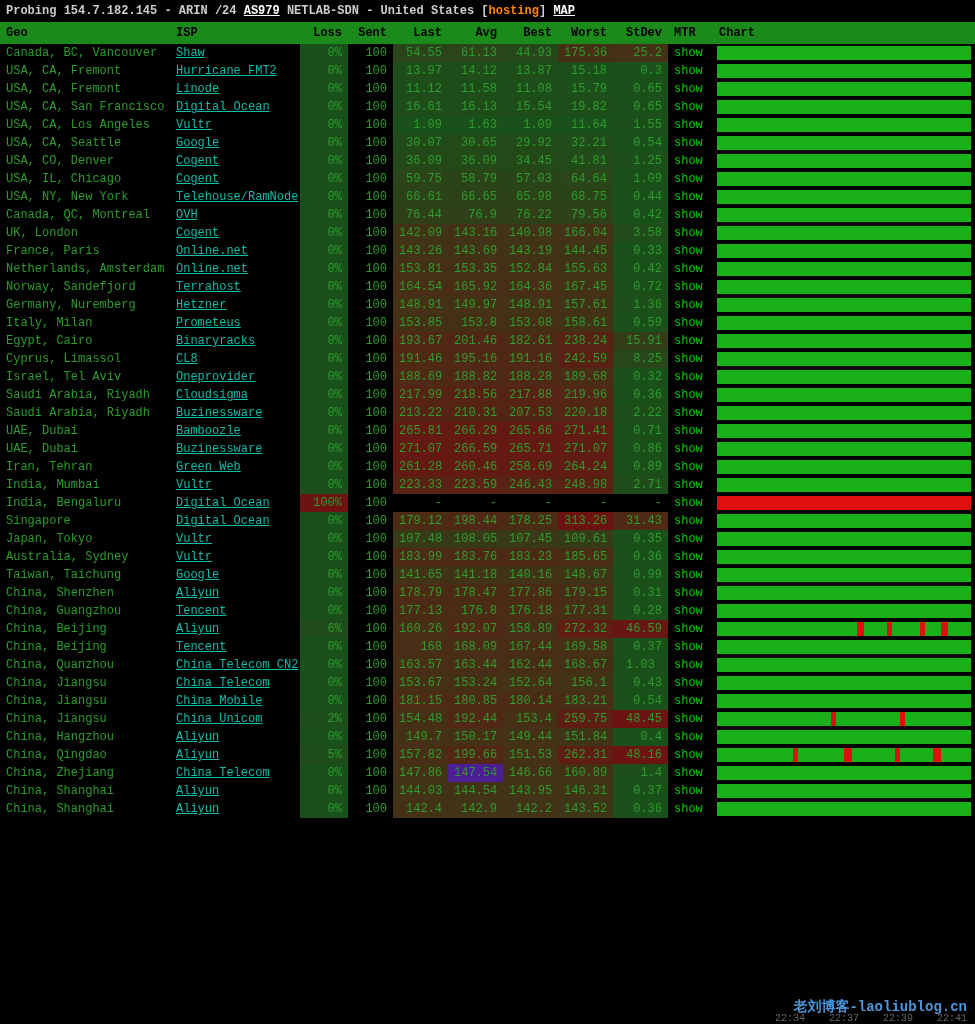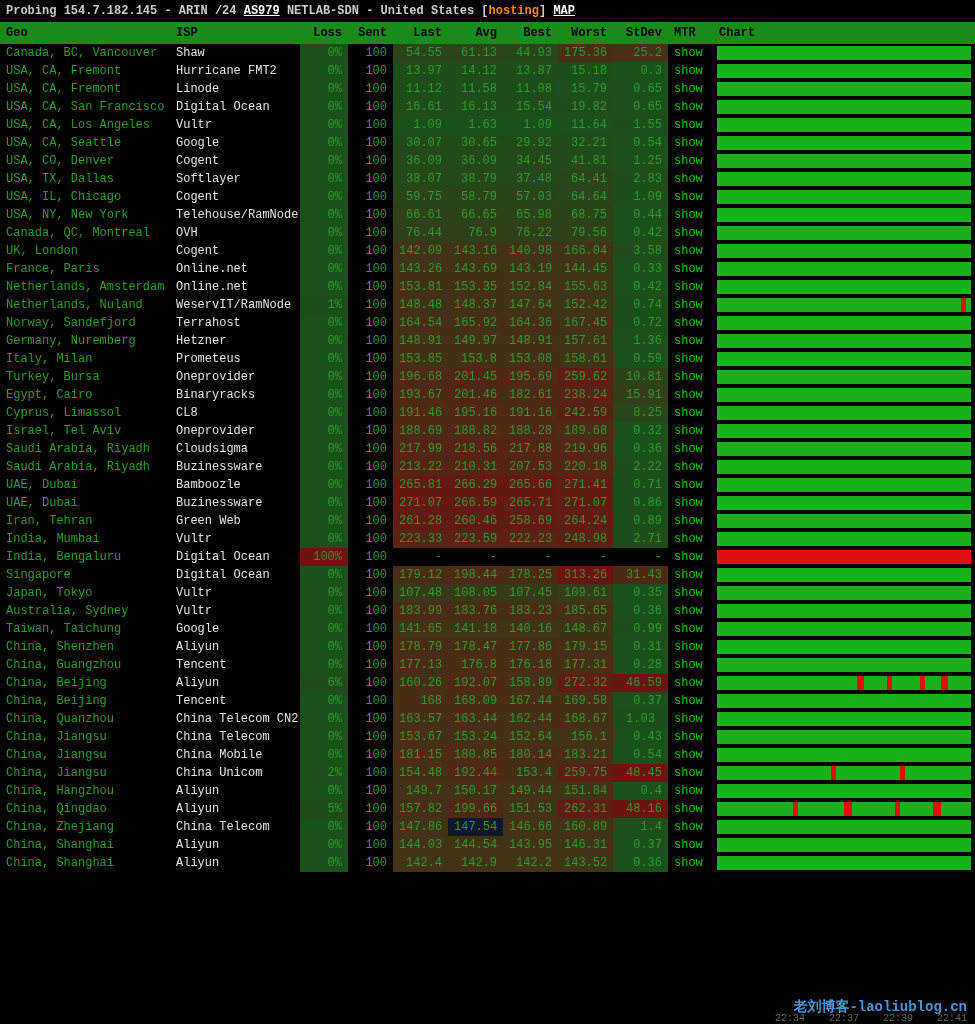--- a/index.html
+++ b/index.html
@@ -42,7 +42,7 @@
     white-space: nowrap;
   }
   td.num { text-align: right; }
-  td.isp { color: #e5e5e5; }
+  td.isp { color: #14b8a6; text-decoration: underline; }
   td.mtr { color: #0c0; cursor: pointer; }
   td.chart-cell { padding: 2px 4px; }
   .chart-bar {

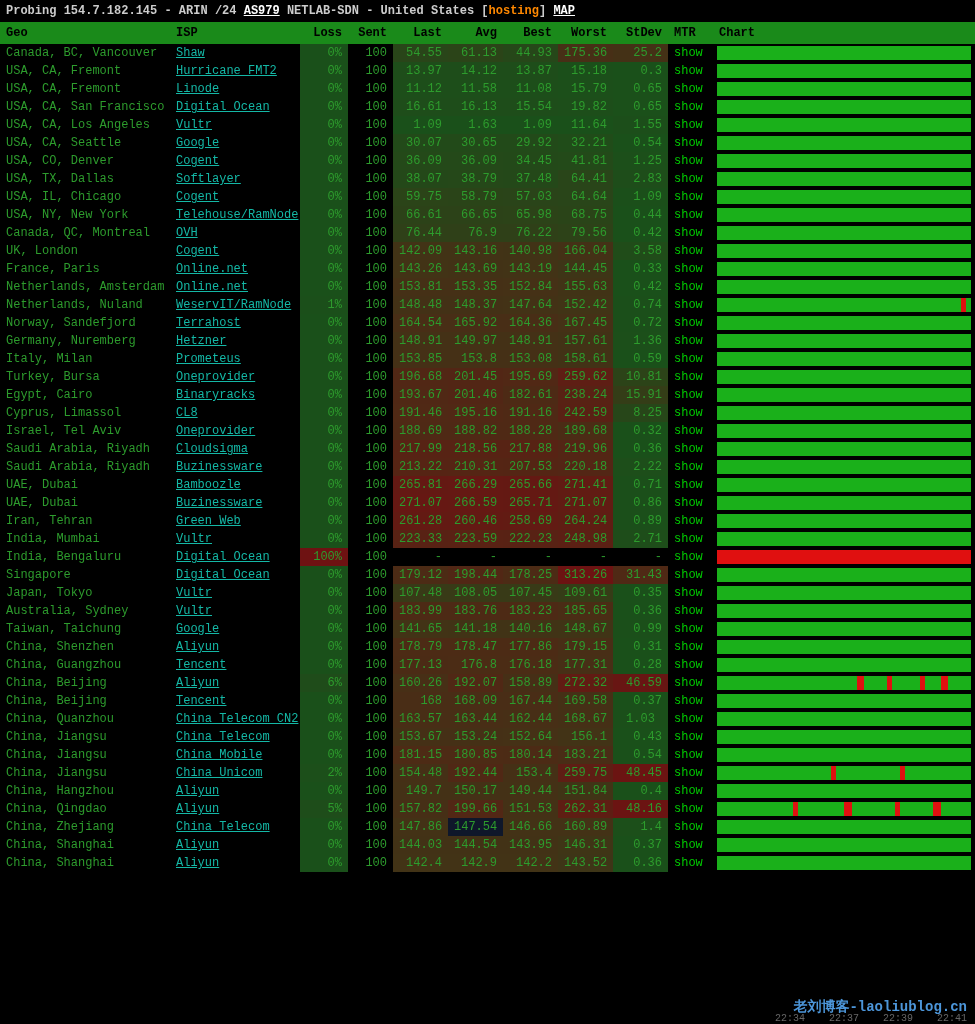--- a/index.html
+++ b/index.html
@@ -249,23 +249,6 @@
         </td>
       </tr>
       <tr>
-        <td>USA, TX, Dallas</td>
-        <td class="isp">Softlayer</td>
-        <td class="num" style="background: rgb(26, 80, 26);">0%</td>
-        <td class="num">100</td>
-        <td class="num" style="background: rgb(36, 72, 25);">38.07</td>
-        <td class="num" style="background: rgb(37, 72, 25);">38.79</td>
-        <td class="num" style="background: rgb(36, 72, 25);">37.48</td>
-        <td class="num" style="background: rgb(41, 69, 25);">64.41</td>
-        <td class="num" style="background: rgb(30, 77, 26);">2.83</td>
-        <td class="mtr">show</td>
-        <td class="chart-cell">
-          <div class="chart-bar">
-            <div class="chart-fill" style="width: 100%;"></div>
-          </div>
-        </td>
-      </tr>
-      <tr>
         <td>USA, IL, Chicago</td>
         <td class="isp">Cogent</td>
         <td class="num" style="background: rgb(26, 80, 26);">0%</td>

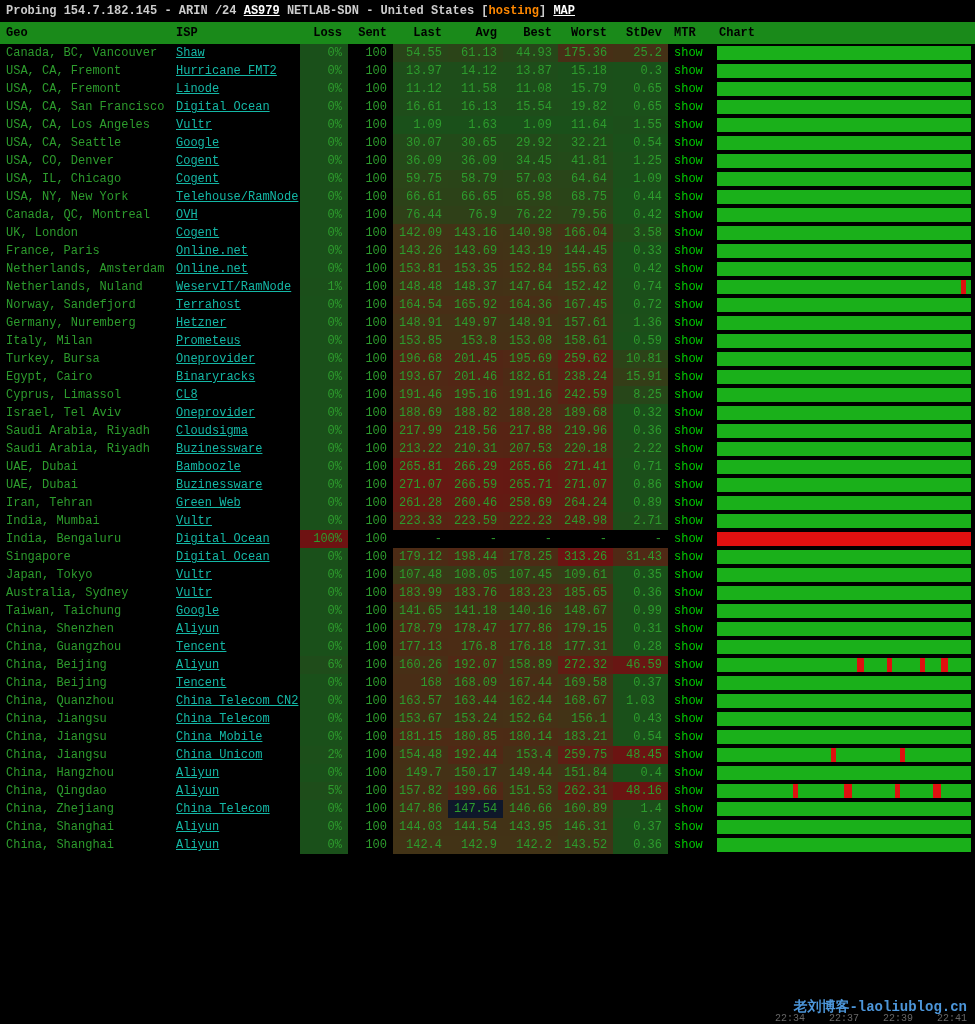--- a/index.html
+++ b/index.html
@@ -351,24 +351,6 @@
         </td>
       </tr>
       <tr>
-        <td>Netherlands, Nuland</td>
-        <td class="isp">WeservIT/RamNode</td>
-        <td class="num" style="background: rgb(27, 79, 26);">1%</td>
-        <td class="num">100</td>
-        <td class="num" style="background: rgb(67, 49, 22);">148.48</td>
-        <td class="num" style="background: rgb(67, 49, 22);">148.37</td>
-        <td class="num" style="background: rgb(67, 50, 22);">147.64</td>
-        <td class="num" style="background: rgb(65, 52, 22);">152.42</td>
-        <td class="num" style="background: rgb(27, 79, 26);">0.74</td>
-        <td class="mtr">show</td>
-        <td class="chart-cell">
-          <div class="chart-bar">
-            <div class="chart-fill" style="width: 100%;"></div>
-            <div class="chart-red" style="left: 96%; width: 2%; background: rgb(224, 16, 16);"></div>
-          </div>
-        </td>
-      </tr>
-      <tr>
         <td>Norway, Sandefjord</td>
         <td class="isp">Terrahost</td>
         <td class="num" style="background: rgb(26, 80, 26);">0%</td>

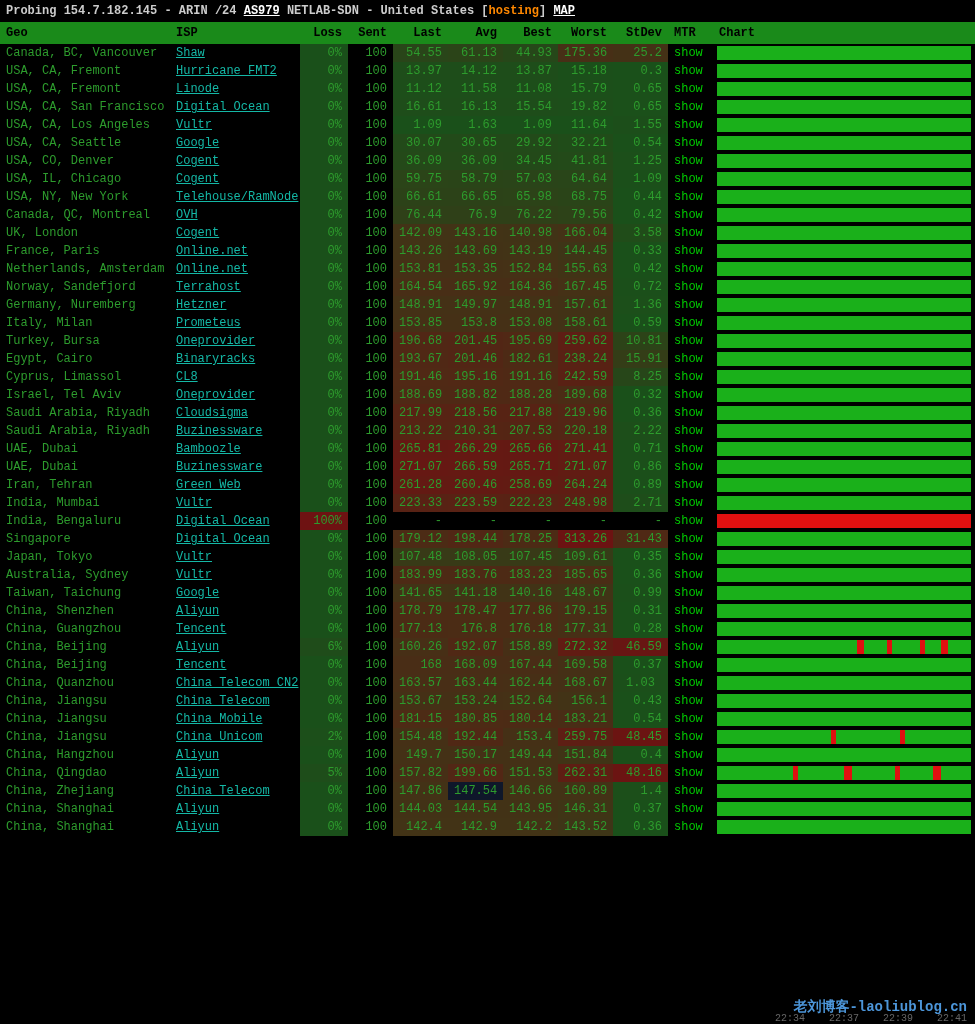--- a/index.html
+++ b/index.html
@@ -402,23 +402,6 @@
         </td>
       </tr>
       <tr>
-        <td>Turkey, Bursa</td>
-        <td class="isp">Oneprovider</td>
-        <td class="num" style="background: rgb(26, 80, 26);">0%</td>
-        <td class="num">100</td>
-        <td class="num" style="background: rgb(81, 39, 21);">196.68</td>
-        <td class="num" style="background: rgb(82, 38, 21);">201.45</td>
-        <td class="num" style="background: rgb(81, 40, 21);">195.69</td>
-        <td class="num" style="background: rgb(94, 30, 20);">259.62</td>
-        <td class="num" style="background: rgb(44, 67, 24);">10.81</td>
-        <td class="mtr">show</td>
-        <td class="chart-cell">
-          <div class="chart-bar">
-            <div class="chart-fill" style="width: 100%;"></div>
-          </div>
-        </td>
-      </tr>
-      <tr>
         <td>Egypt, Cairo</td>
         <td class="isp">Binaryracks</td>
         <td class="num" style="background: rgb(26, 80, 26);">0%</td>

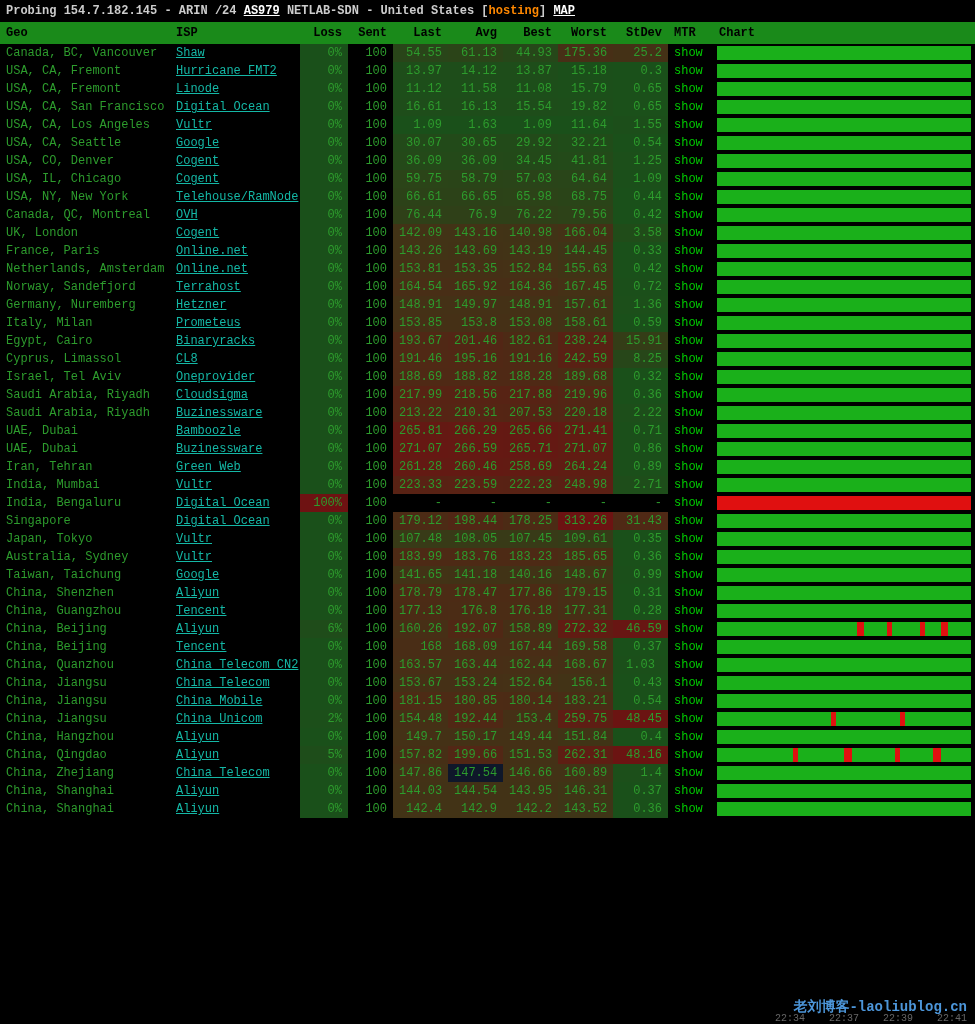--- a/index.html
+++ b/index.html
@@ -544,7 +544,7 @@
         <td class="num">100</td>
         <td class="num" style="background: rgb(88, 34, 20);">223.33</td>
         <td class="num" style="background: rgb(89, 34, 20);">223.59</td>
-        <td class="num" style="background: rgb(88, 34, 20);">222.23</td>
+        <td class="num" style="background: rgb(88, 34, 20);">246.43</td>
         <td class="num" style="background: rgb(91, 32, 20);">248.98</td>
         <td class="num" style="background: rgb(30, 77, 26);">2.71</td>
         <td class="mtr">show</td>

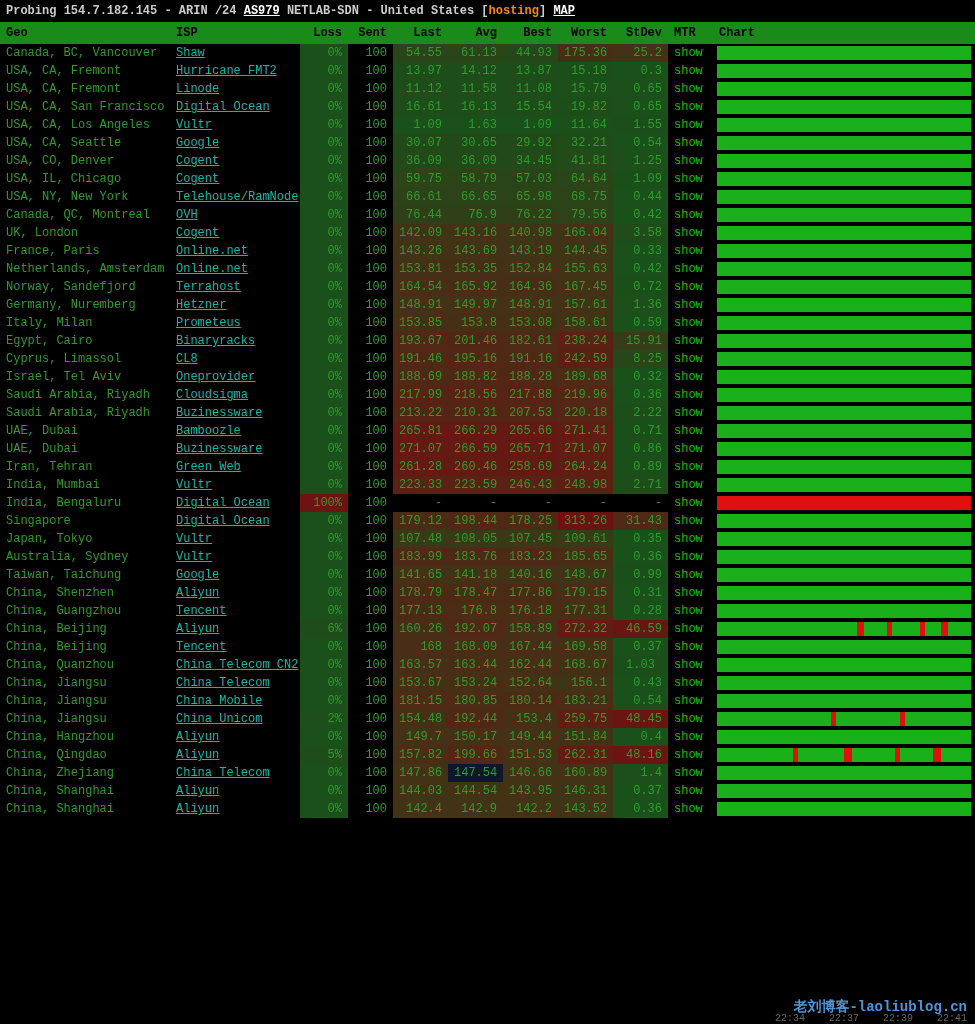--- a/index.html
+++ b/index.html
@@ -826,7 +826,7 @@
         <td class="num" style="background: rgb(26, 80, 26);">0%</td>
         <td class="num">100</td>
         <td class="num" style="background: rgb(67, 50, 22);">147.86</td>
-        <td class="num" style="background: #0f172a; text-align: center;">147.54</td>
+        <td class="num" style="background: #4c1d95; text-align: center;">147.54</td>
         <td class="num" style="background: rgb(67, 50, 22);">146.66</td>
         <td class="num" style="background: rgb(67, 50, 22);">160.89</td>
         <td class="num" style="background: rgb(28, 79, 26);">1.4</td>

